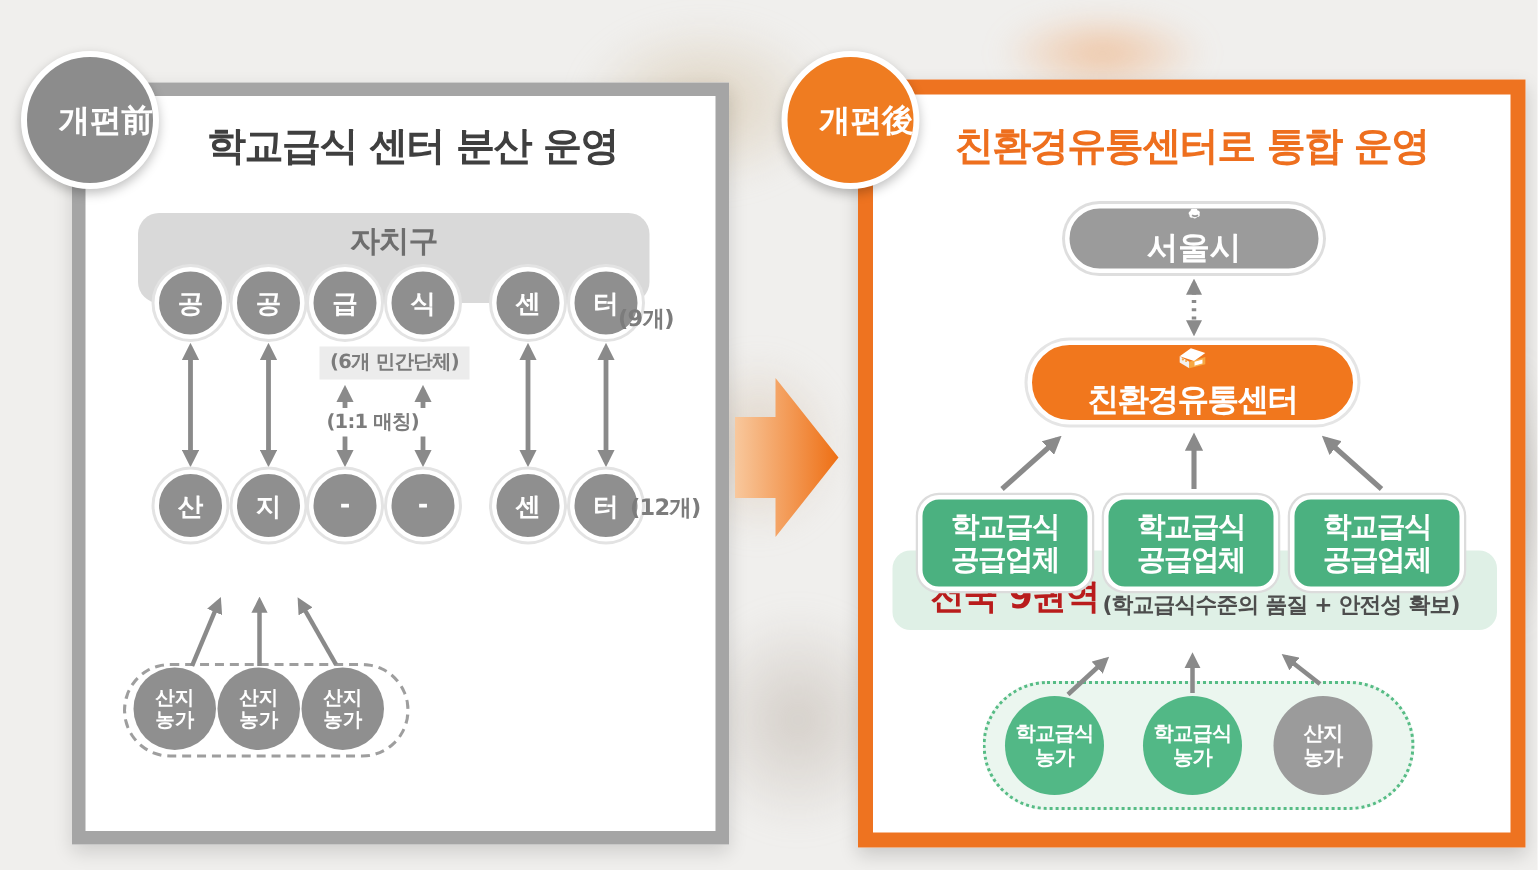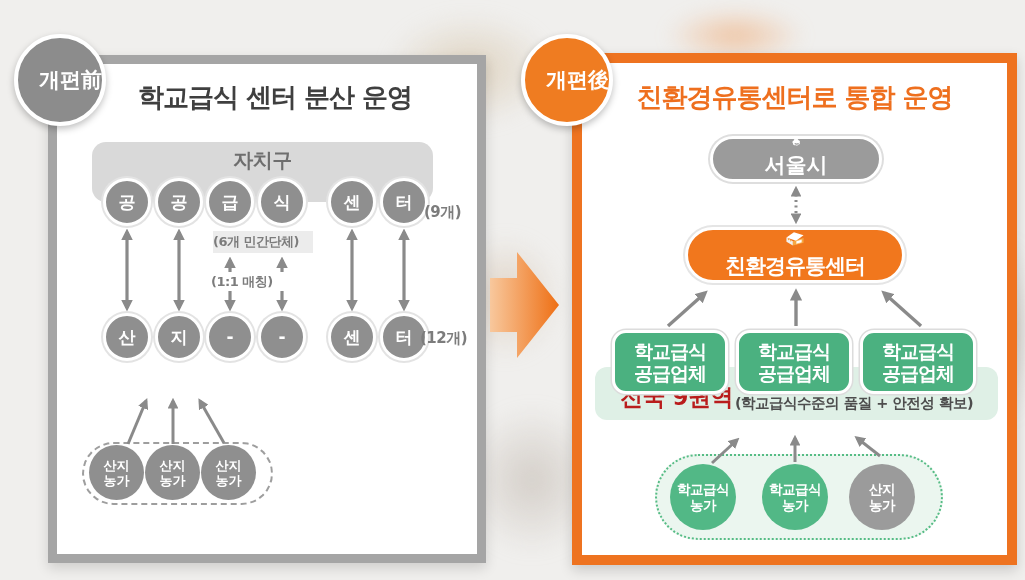--- a/index.html
+++ b/index.html
@@ -154,7 +154,7 @@
   <div class="node-circle" style="left:258px; top:178px;">식</div>
   <div class="node-circle" style="left:328px; top:178px;">센</div>
   <div class="node-circle" style="left:380px; top:178px;">터</div>
-  <div class="count" style="left:424px; top:203px;">(9개)</div>
+  <div class="count" style="left:412px; top:203px;">(9개)</div>
 
   <div class="mid-label label-orgs">(6개 민간단체)</div>
   <div class="mid-label label-match">(1:1 매칭)</div>

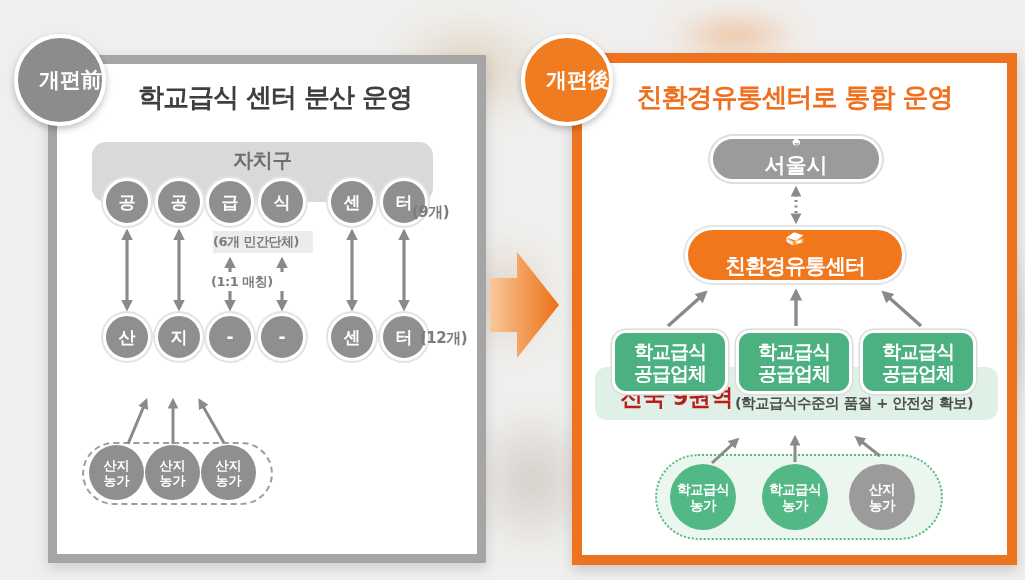--- a/index.html
+++ b/index.html
@@ -41,7 +41,7 @@
                  color:#fff; font-weight:800; font-size:17px; }
   .count { position:absolute; color:#7c7c7c; font-weight:700; font-size:15px; z-index:5; letter-spacing:-0.5px; }
 
-  .mid-label { position:absolute; z-index:6; color:#7c7c7c; font-weight:600; letter-spacing:-0.5px; }
+  .mid-label { position:absolute; z-index:6; color:#7c7c7c; font-weight:600; text-align:center; letter-spacing:-0.5px; }
   .label-orgs  { left:213px; top:231px; width:100px; height:22px; line-height:22px; font-size:13px; background:#ececec; }
   .label-match { left:211px; top:272px; width:75px;  height:19px; line-height:19px; font-size:13px; background:#fff; }
 

